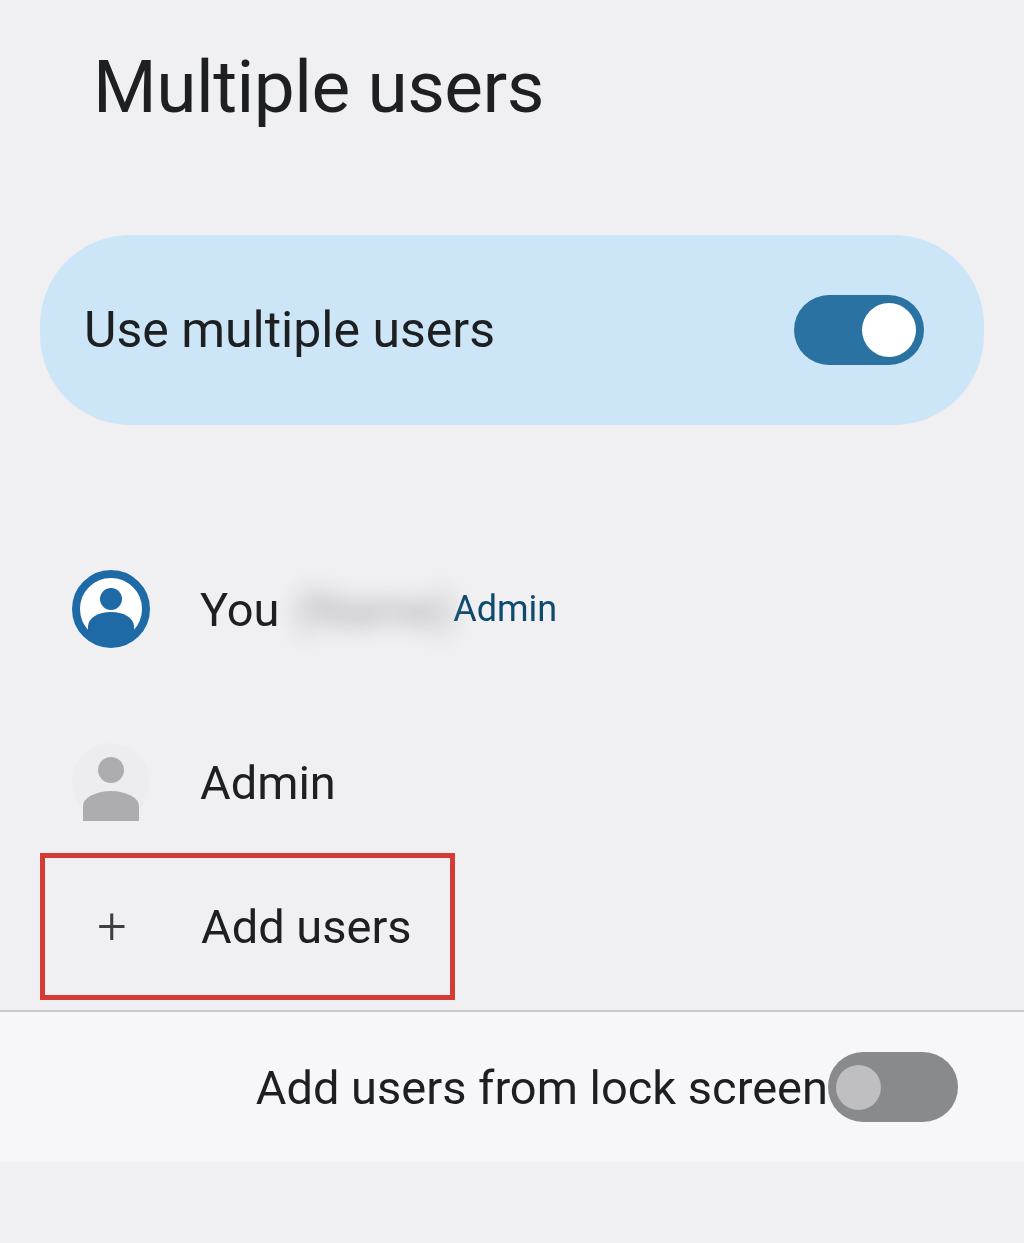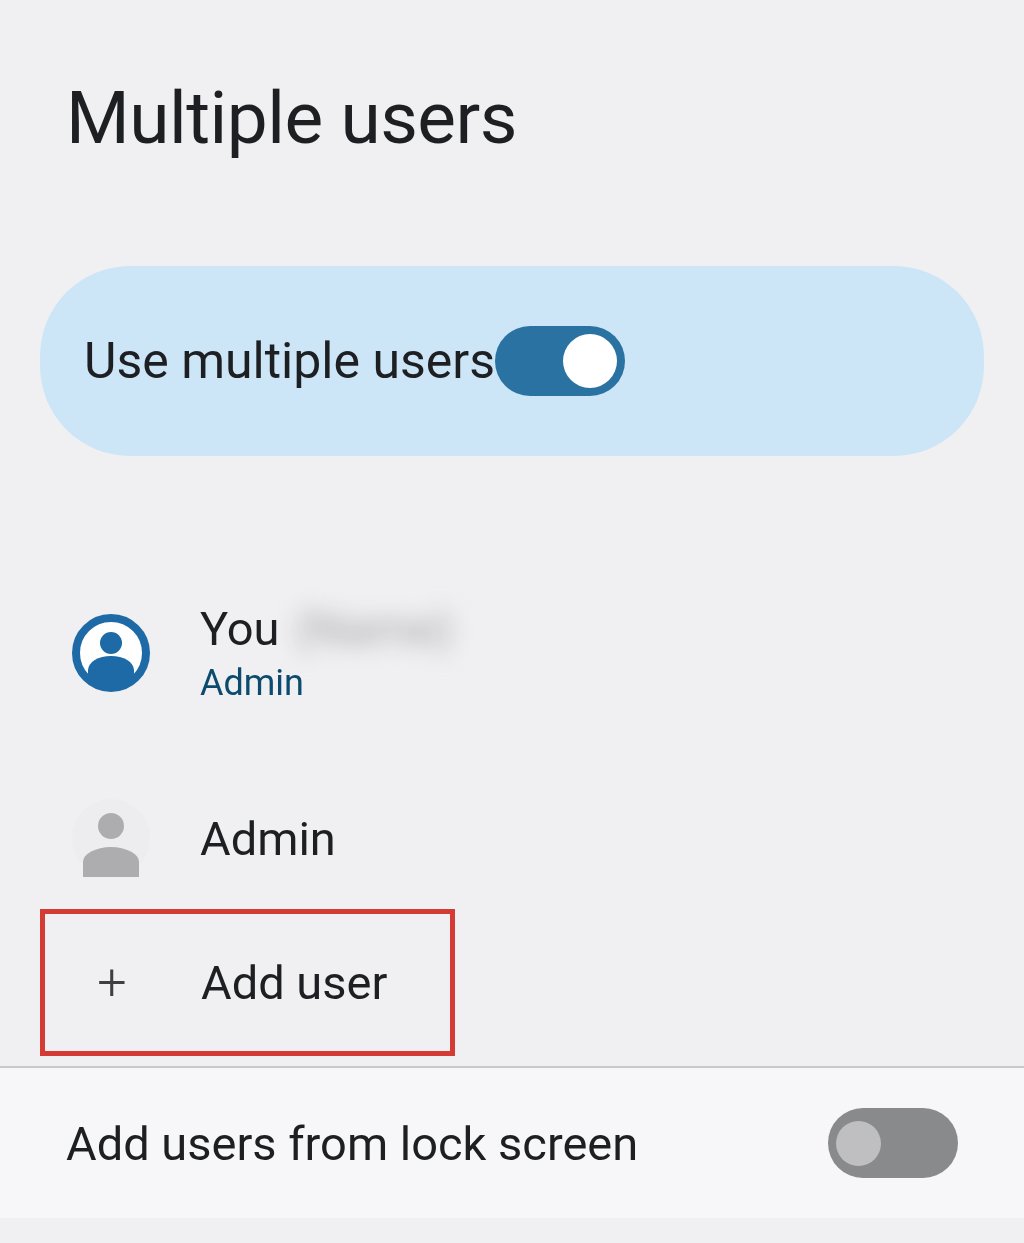--- a/index.html
+++ b/index.html
@@ -14,9 +14,10 @@
     .page-title {
       font-size: 73px;
       font-weight: 400;
-      padding: 75px 0 0 66px;
+      padding: 44px 0 0 66px;
       color: #1d1f22;
       letter-spacing: -0.5px;
+      margin-left: 27px;
     }
     .toggle-card {
       margin: 105px 40px 0 40px;

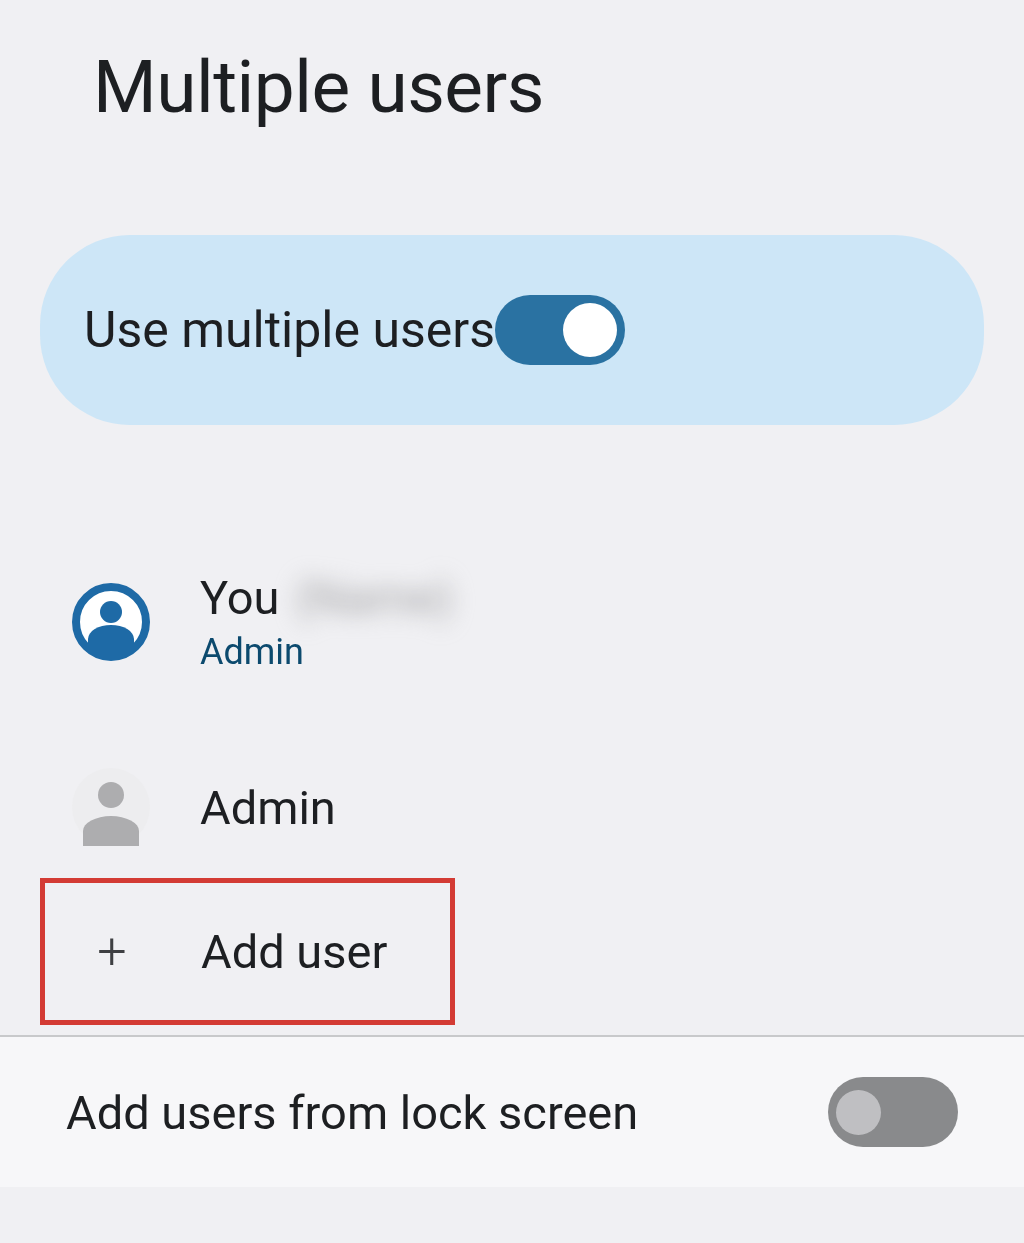--- a/index.html
+++ b/index.html
@@ -26,6 +26,7 @@
       padding: 60px 60px 60px 44px;
       display: flex;
       align-items: center;
+      justify-content: space-between;
     }
     .toggle-card-label {
       font-size: 50px;

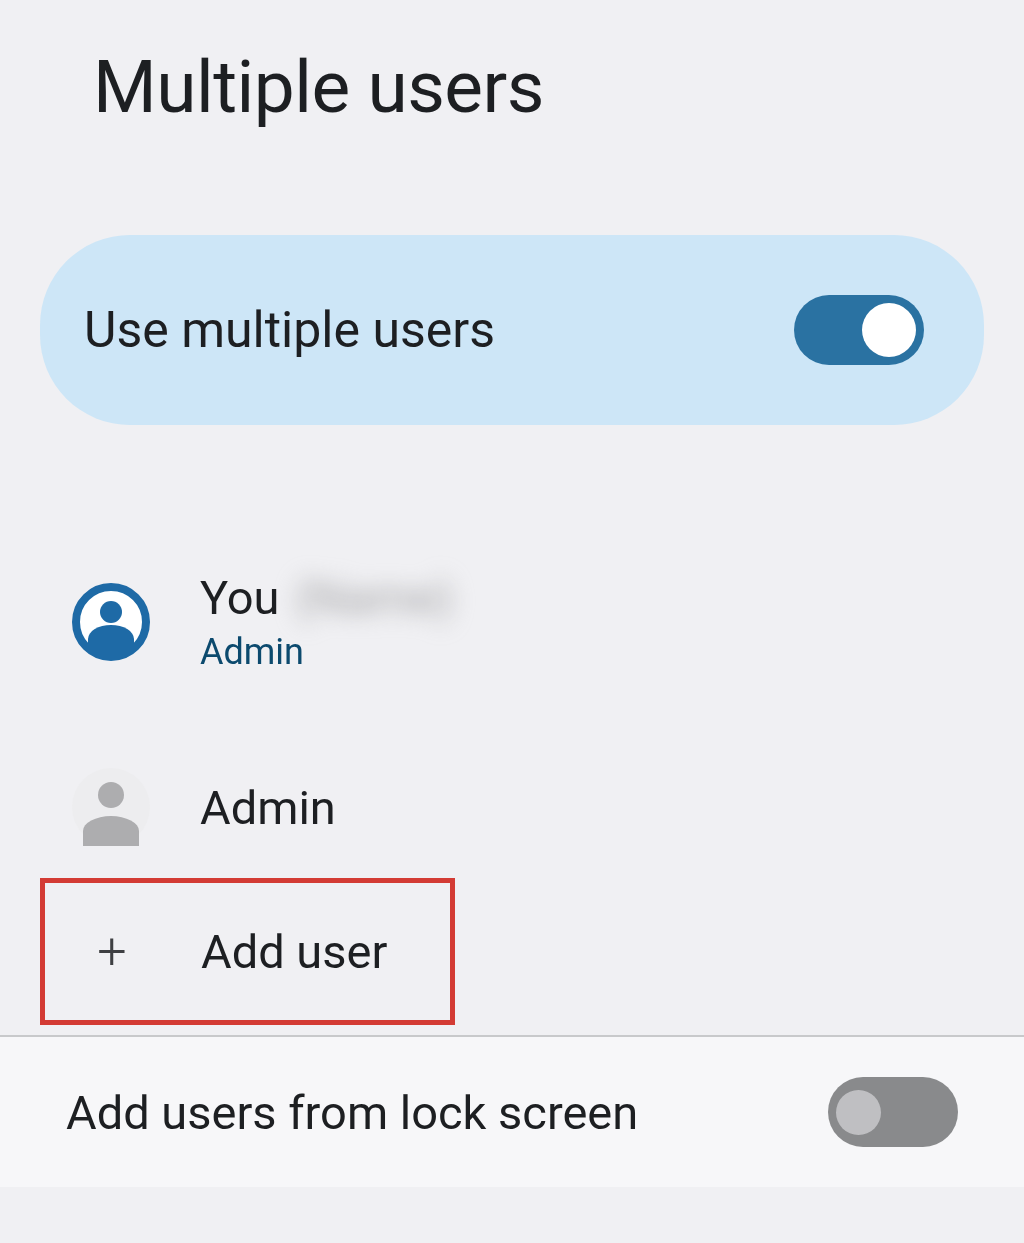--- a/index.html
+++ b/index.html
@@ -98,7 +98,7 @@
     .user-avatar.primary .avatar-body { width: 46px; height: 28px; bottom: 0; left: 50%; transform: translateX(-50%); color: #1e6aa6;}
     .user-avatar.guest .avatar-head { width: 26px; height: 26px; top: 14px; left: 50%; transform: translateX(-50%); color:#adadaf;}
     .user-avatar.guest .avatar-body { width: 56px; height: 30px; bottom: 0; left: 50%; transform: translateX(-50%); color:#adadaf;}
-    .user-texts { display: flex; flex-direction: column; }
+    .user-texts { display: flex; flex-direction: row; }
     .user-name-line { display: flex; align-items: baseline; gap: 16px; }
     .user-name { font-size: 47px; color: #1d1f22; }
     .user-extra { font-size: 47px; color: #a2a2a4; filter: blur(11px); }

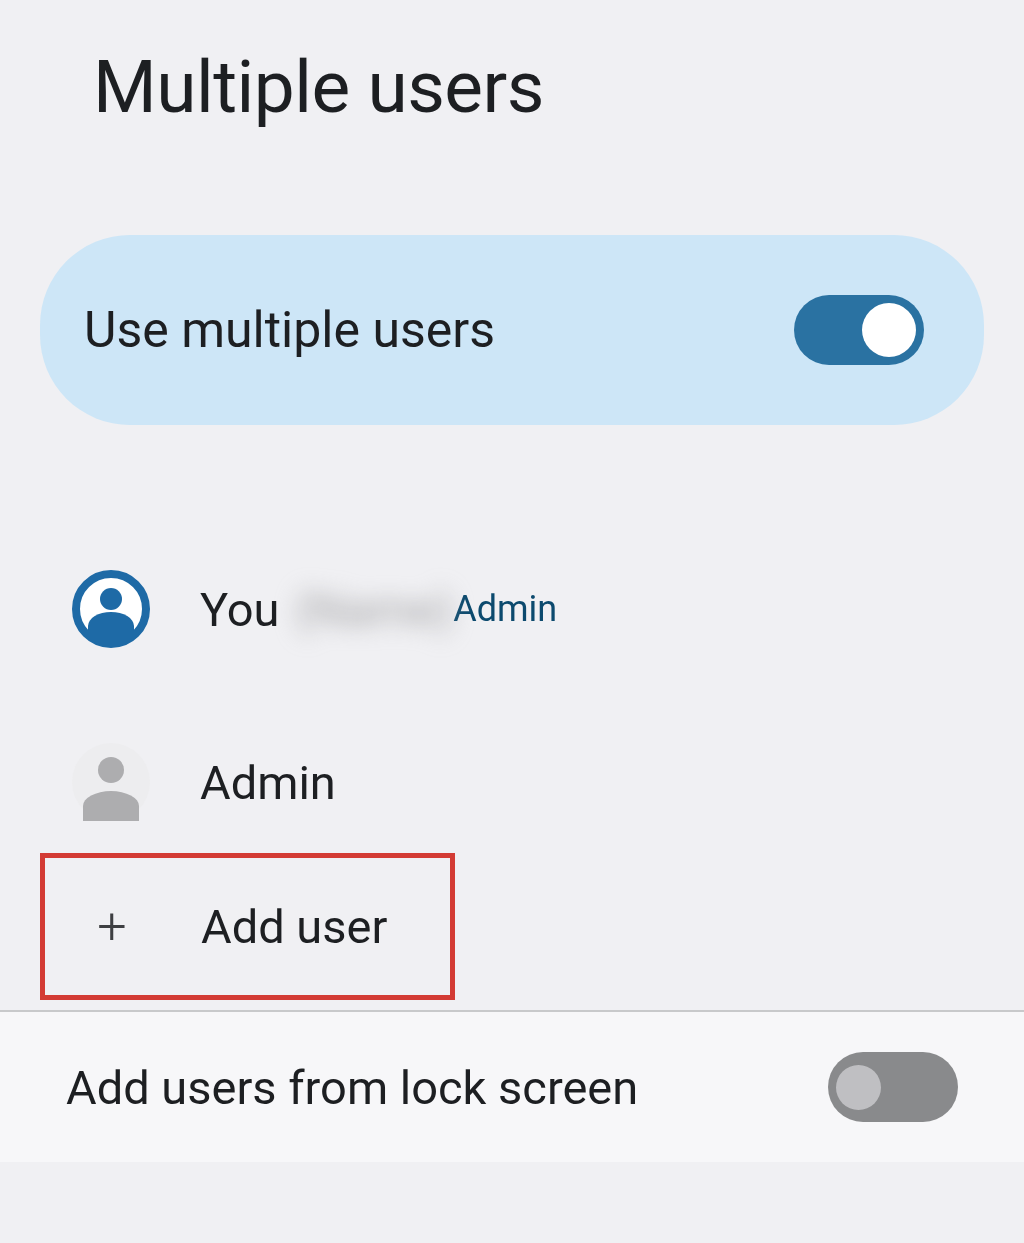--- a/index.html
+++ b/index.html
@@ -184,7 +184,7 @@
 
   <div class="add-row-wrapper">
     <div class="plus-icon">+</div>
-    <span class="add-label">Add user</span>
+    <span class="add-label">Add users</span>
   </div>
 </div>
 

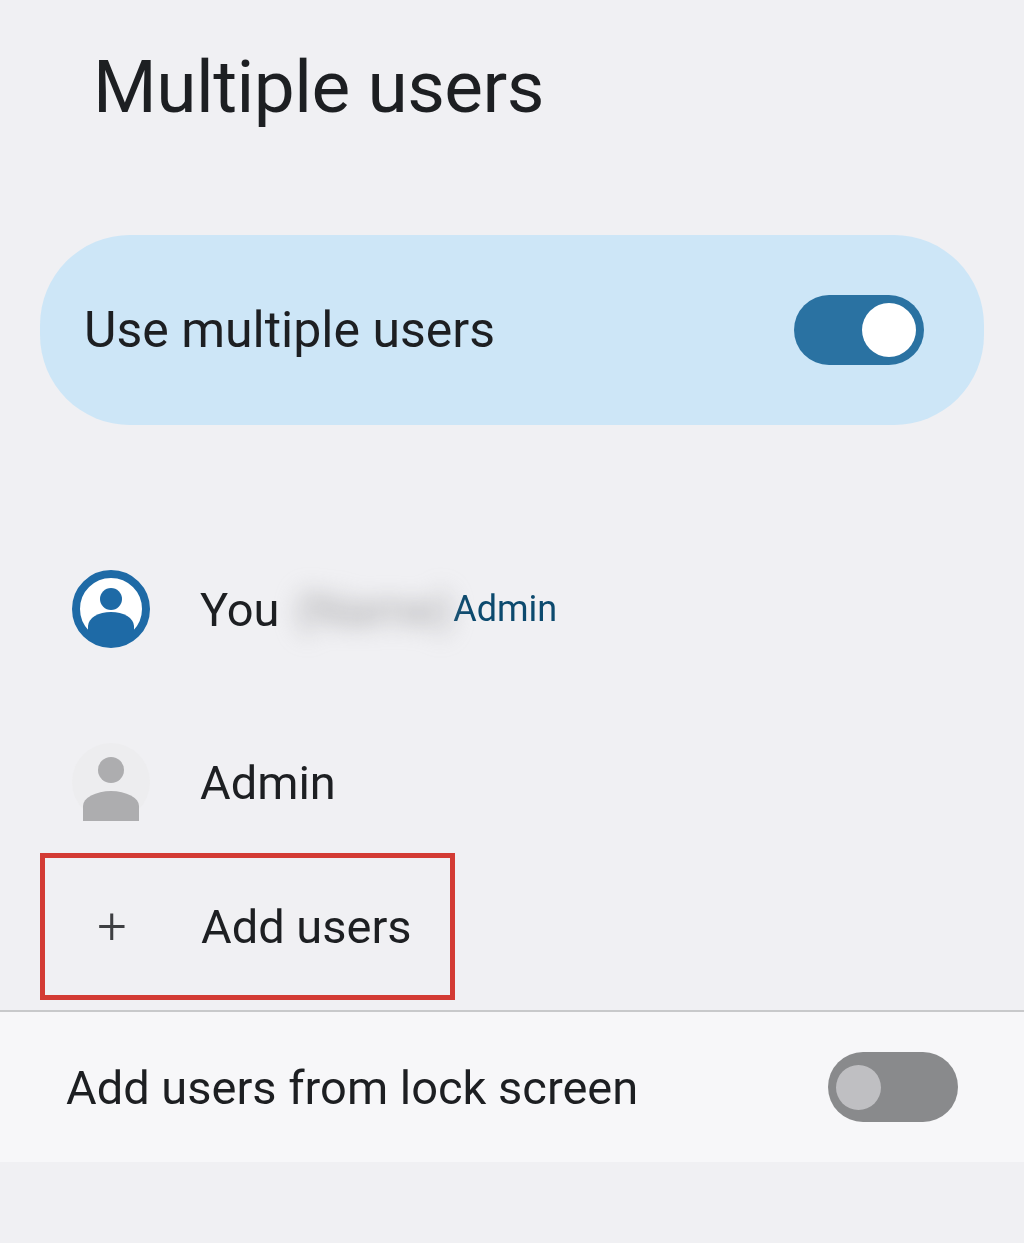--- a/index.html
+++ b/index.html
@@ -138,7 +138,7 @@
     .bottom-row {
       display: flex;
       align-items: center;
-      justify-content: space-between;
+      justify-content: flex-end;
     }
     .bottom-label {
       font-size: 47px;

